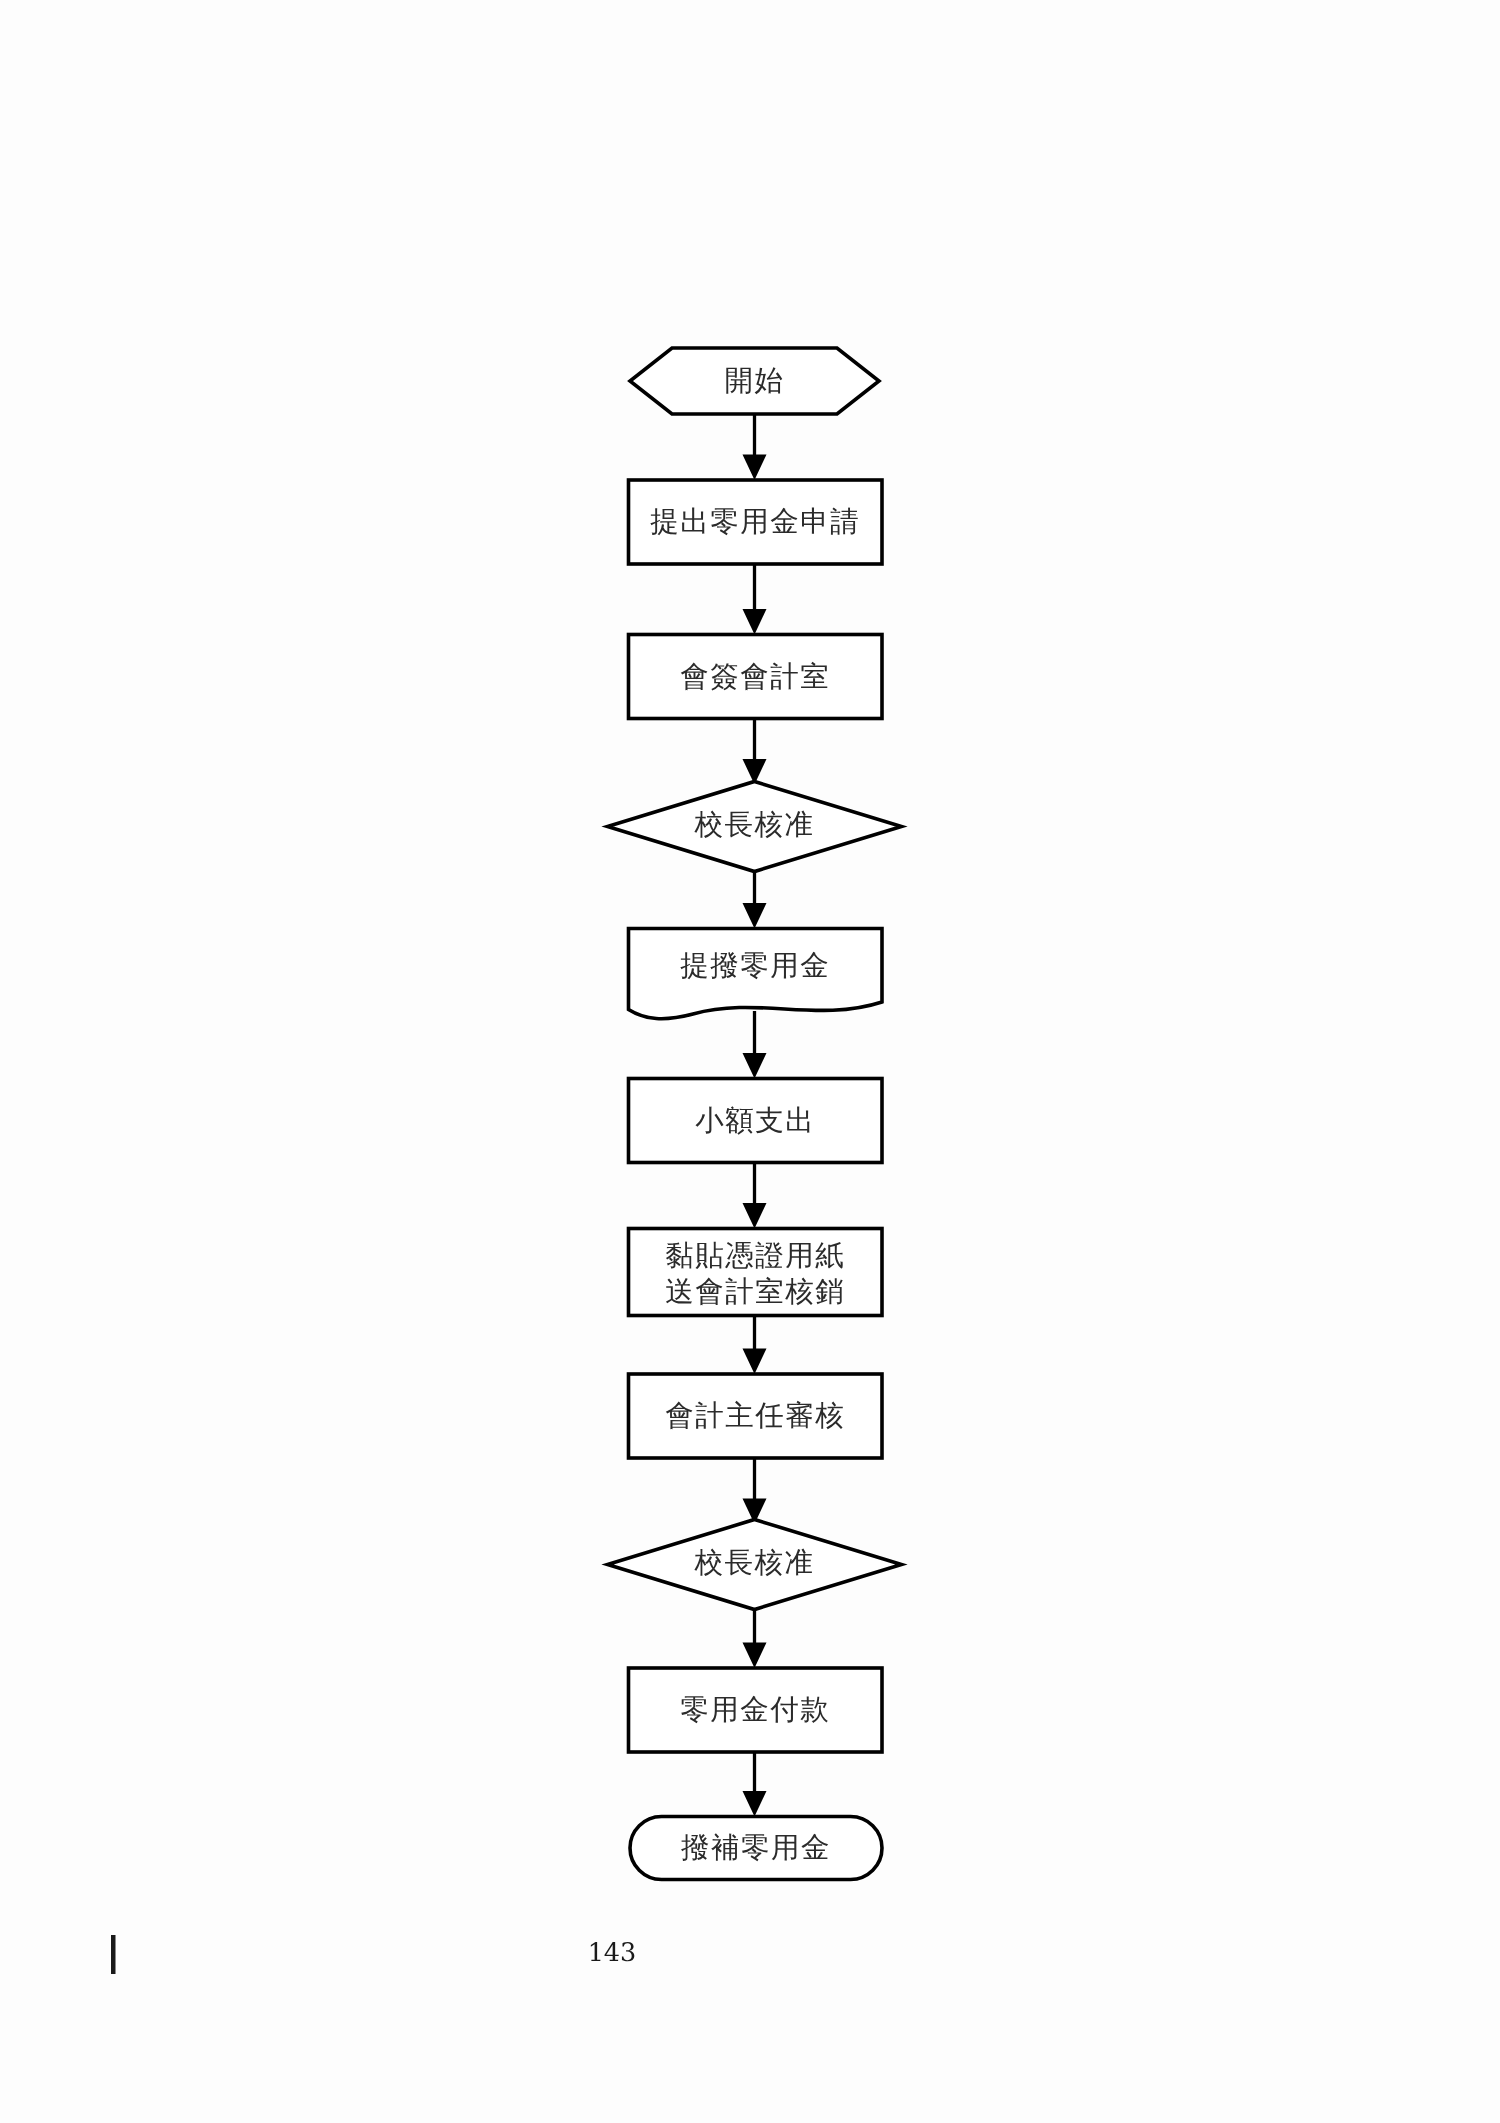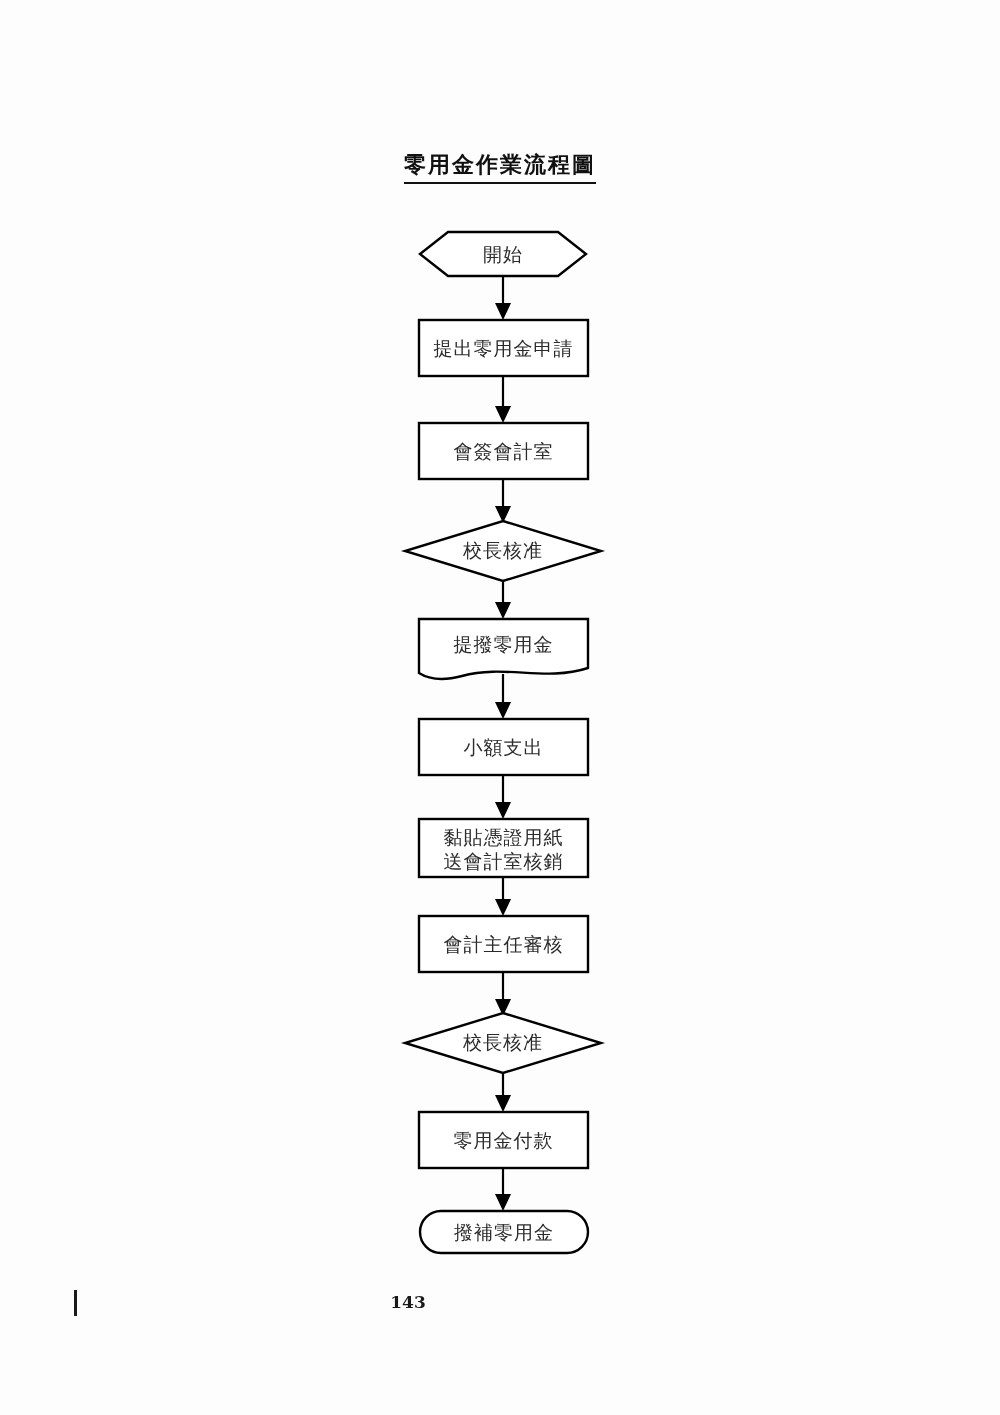--- a/index.html
+++ b/index.html
@@ -89,9 +89,6 @@
 
 <div id="page">
 
-  <div id="doc-title">
-    <span class="title-text">零用金作業流程圖</span>
-  </div>
 
   <svg id="flow-svg" width="1000" height="1415" viewBox="0 0 1000 1415">
 

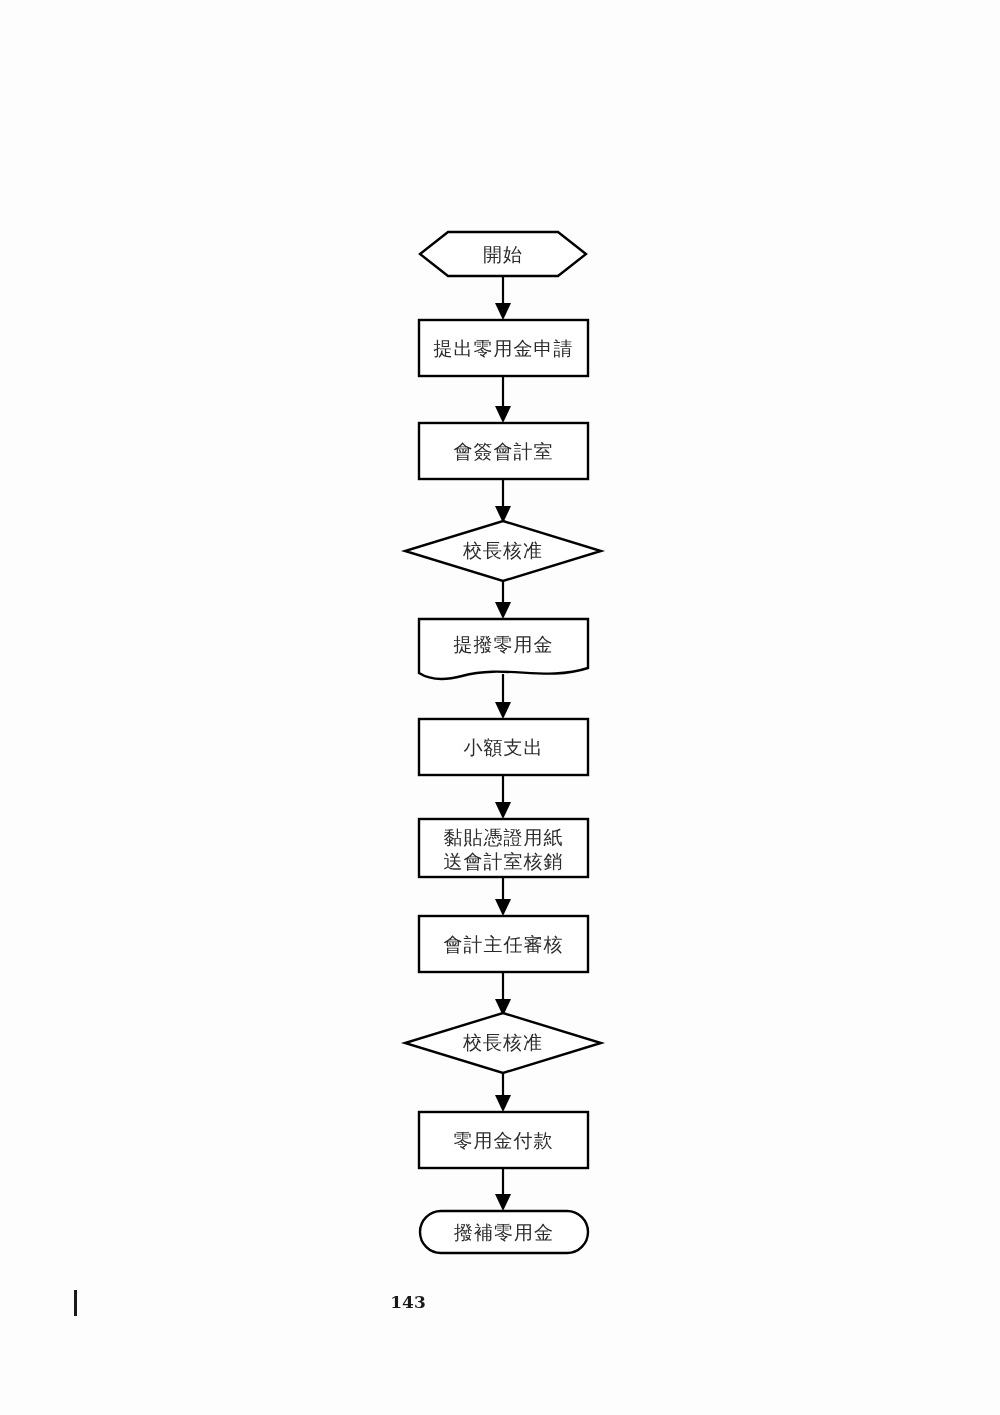--- a/index.html
+++ b/index.html
@@ -71,7 +71,7 @@
     top: 1292px;
     text-align: center;
     font-family: "DejaVu Serif", "Liberation Serif", serif;
-    font-weight: bold;
+    font-weight: normal;
     font-size: 17px;
     color: #1a1a1a;
   }

